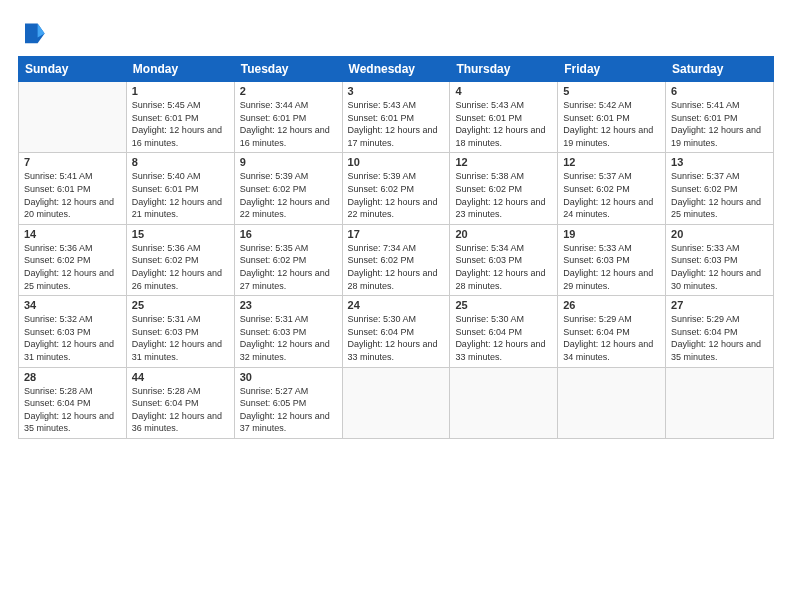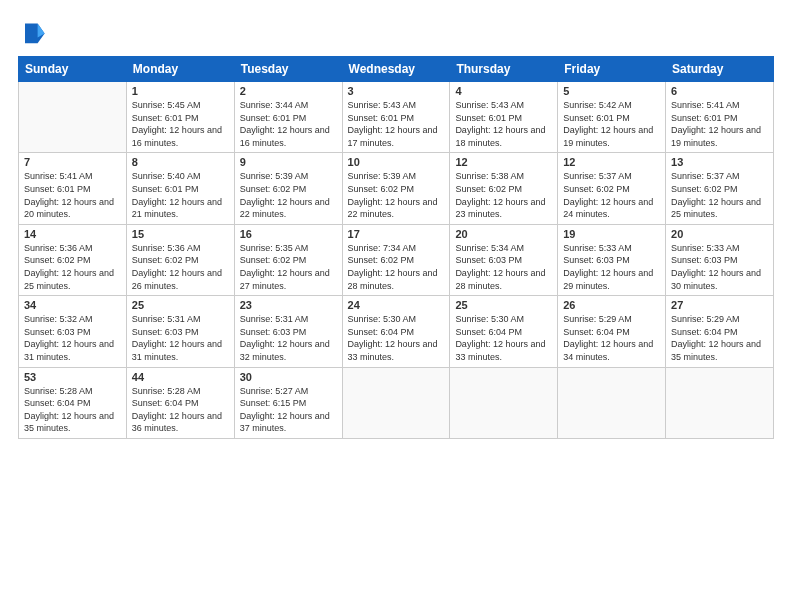--- a/index.html
+++ b/index.html
@@ -333,7 +333,7 @@
         </tr>
         <tr>
           <td>
-            <span class="day-num">53</span>
+            <span class="day-num">28</span>
             <div class="day-info">Sunrise: 5:28 AM
 Sunset: 6:04 PM
 Daylight: 12 hours

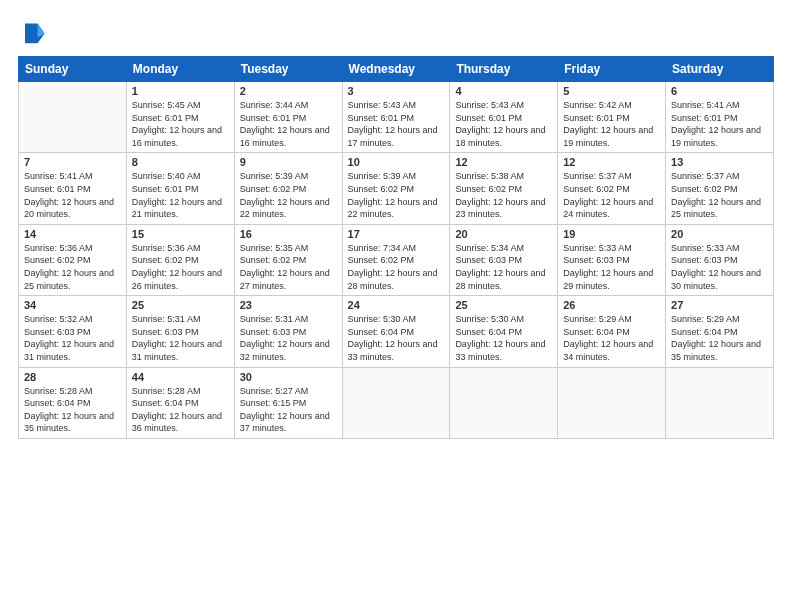--- a/index.html
+++ b/index.html
@@ -349,7 +349,7 @@
           <td>
             <span class="day-num">30</span>
             <div class="day-info">Sunrise: 5:27 AM
-Sunset: 6:15 PM
+Sunset: 6:05 PM
 Daylight: 12 hours
 and 37 minutes.</div>
           </td>

